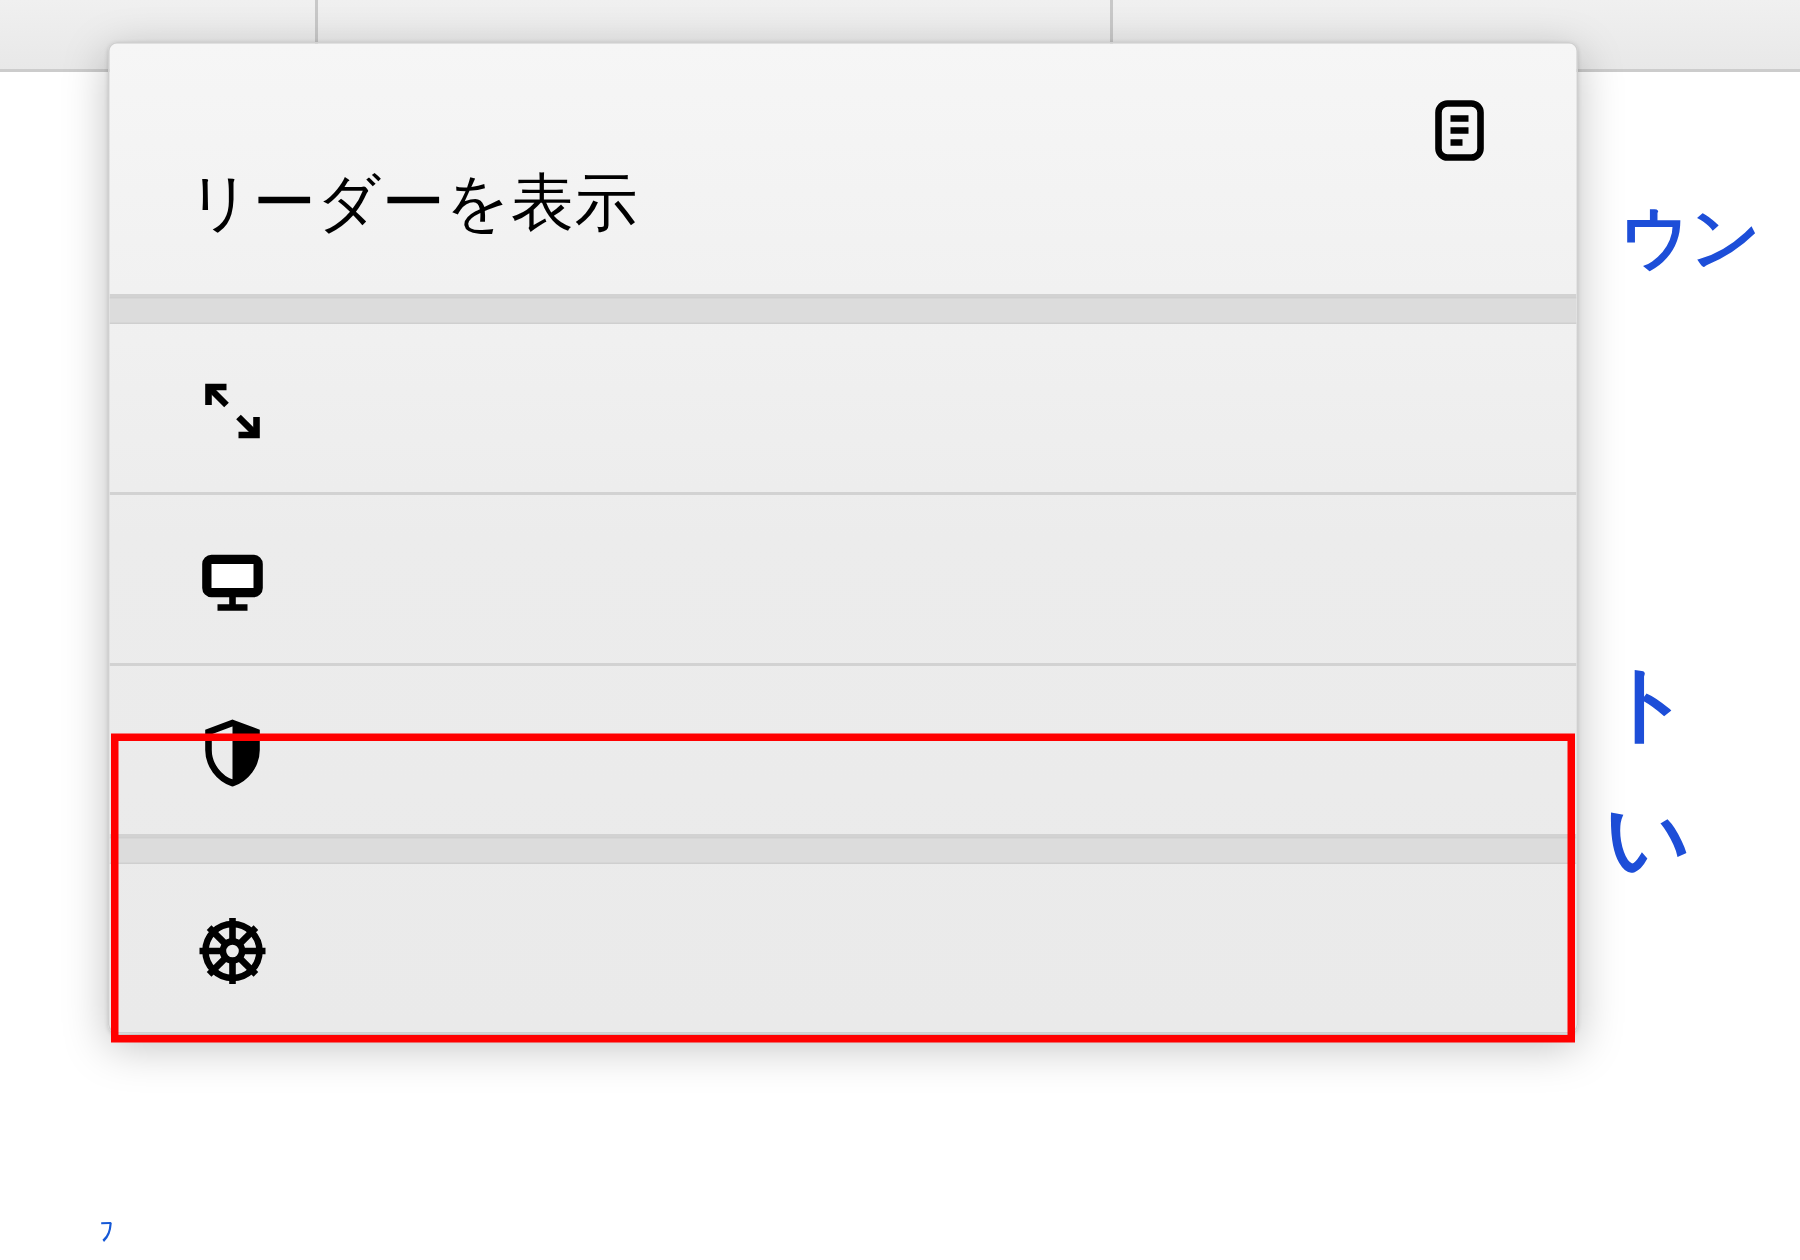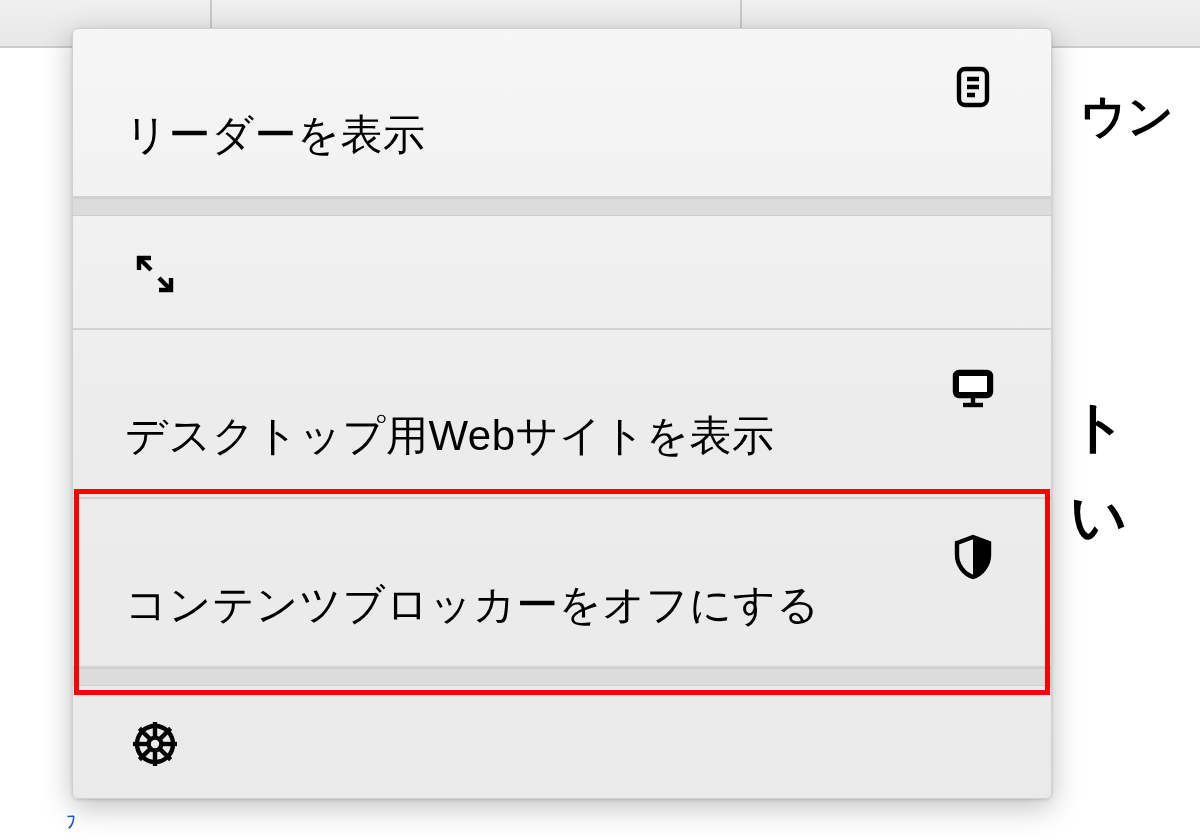--- a/index.html
+++ b/index.html
@@ -27,7 +27,8 @@
       position: absolute;
       font-size: 46px;
       font-weight: 700;
-      color: #000000;
+      color: #1d4ed8;
+      margin-top: 42px;
     }
     .backdrop-text.t1 { top: 86px; left: 1080px; }
     .backdrop-text.t2 { top: 390px; left: 1070px; font-size: 56px; }

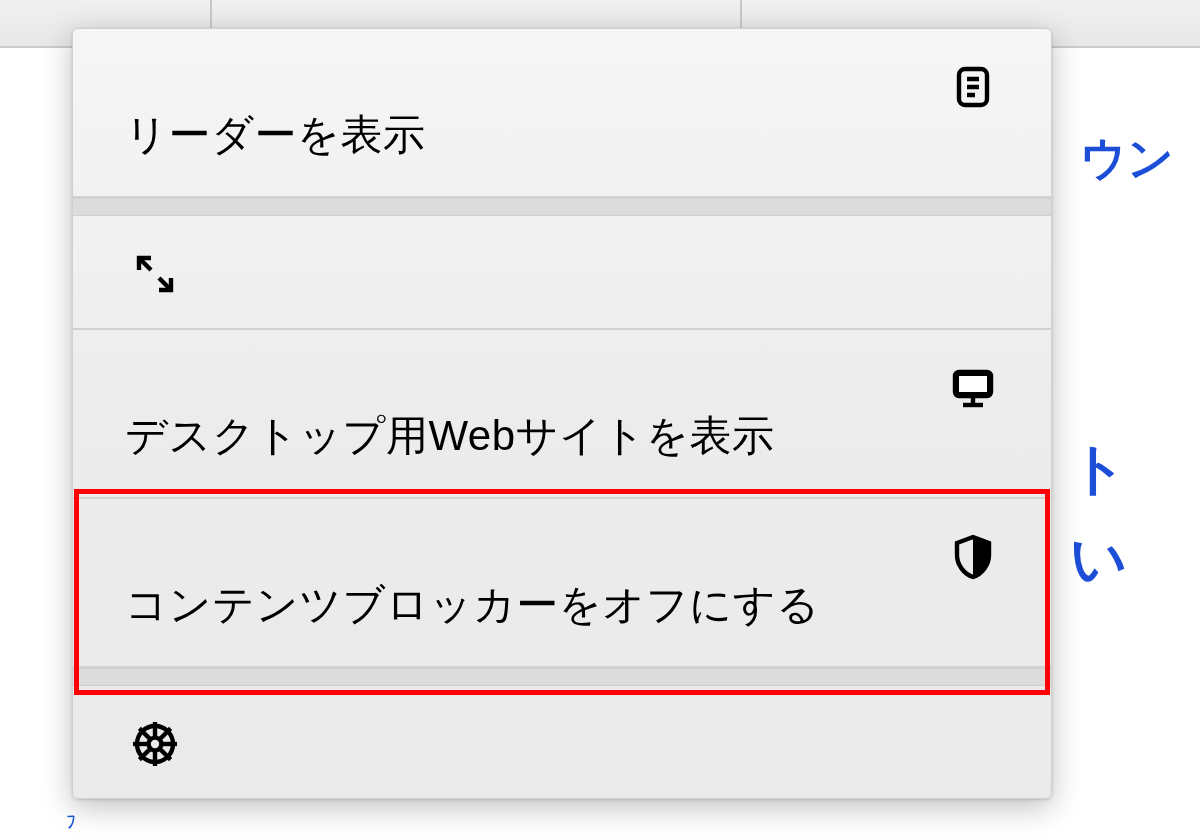--- a/index.html
+++ b/index.html
@@ -154,7 +154,6 @@
   </div>
 
   <div class="menu-item">
-    <span class="label">デスクトップ用Webサイトを表示</span>
     <span class="icon-slot">
       <svg class="icon" viewBox="0 0 24 24">
         <rect x="3" y="4" width="18" height="12" rx="2" fill="#000" stroke="#000"></rect>

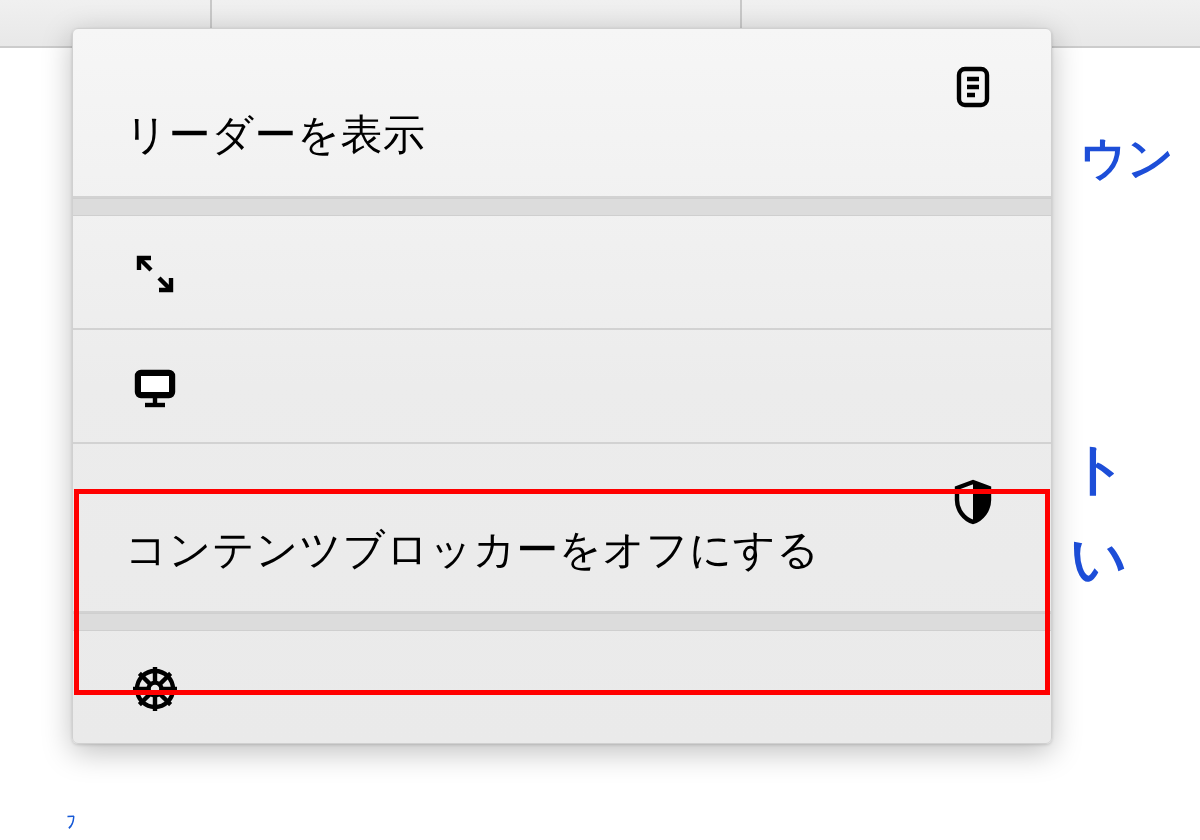--- a/index.html
+++ b/index.html
@@ -165,7 +165,6 @@
   </div>
 
   <div class="menu-item">
-    <span class="label">コンテンツブロッカーをオフにする</span>
     <span class="icon-slot">
       <svg class="icon" viewBox="0 0 24 24">
         <path d="M12 2 L20 5 V11 C20 16 16.5 20.5 12 22 C7.5 20.5 4 16 4 11 V5 Z" stroke="#000" fill="none"></path>

